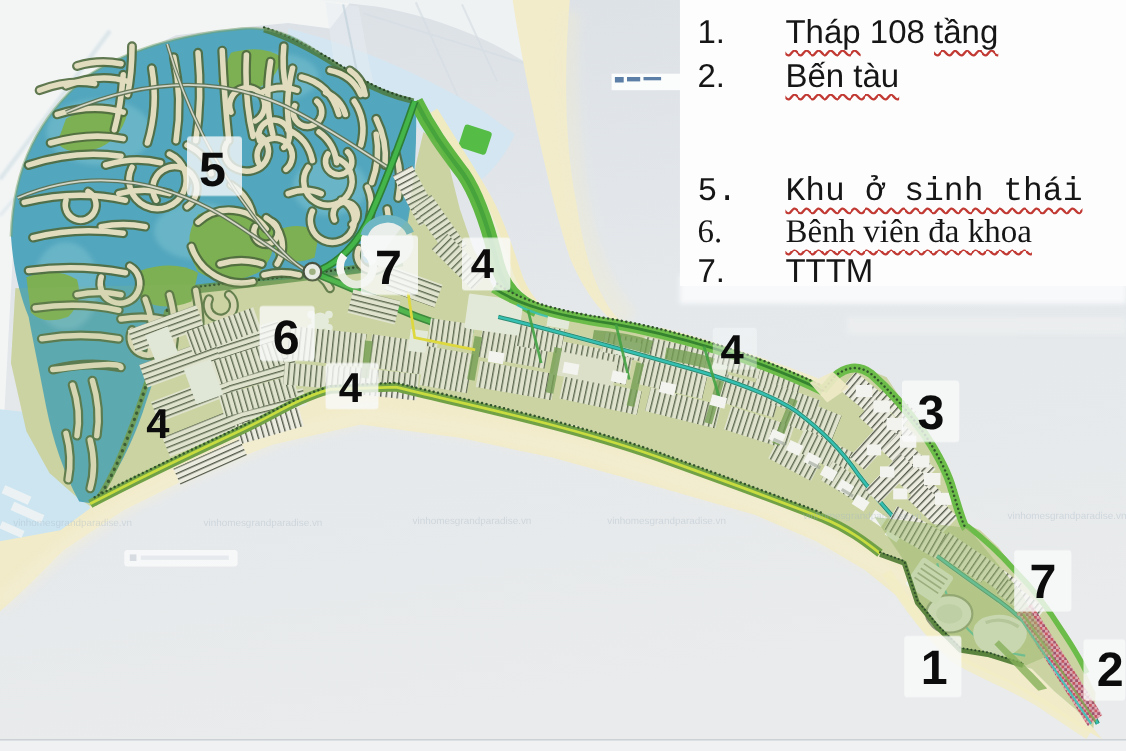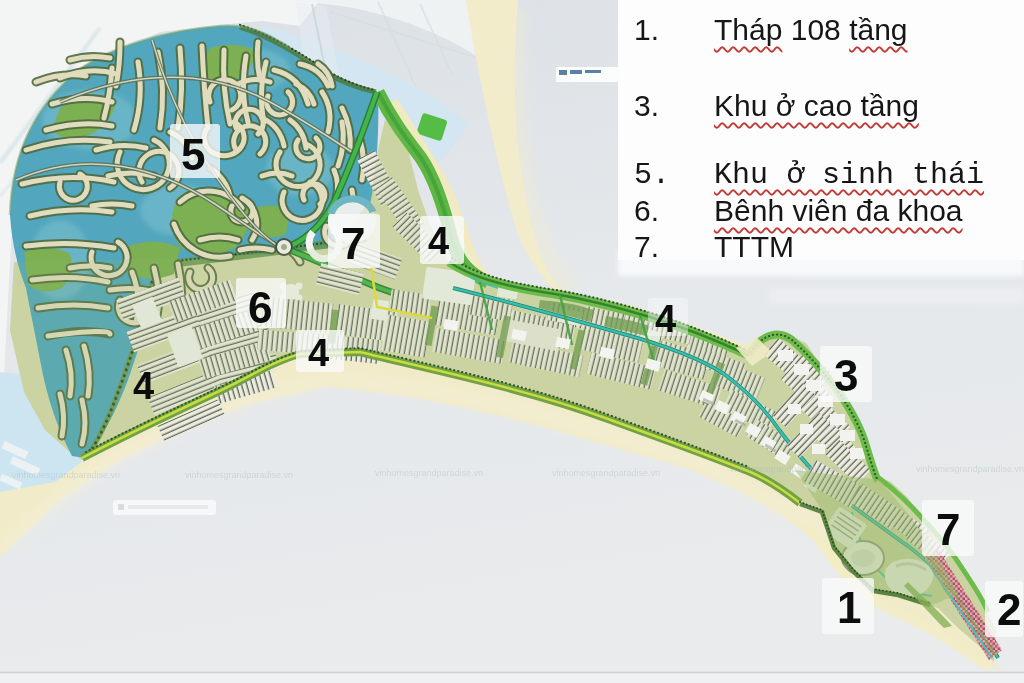--- a/index.html
+++ b/index.html
@@ -571,6 +571,7 @@
 
   <div class="lrow" style="top:13px;"><span class="lnum">1.</span><span class="sq">Tháp</span> 108 <span class="sq">tầng</span></div>
 
+  <div class="lrow" style="top:53px;"><span class="lnum">2.</span><span class="sq">Bến tàu</span></div>
 
   <div class="lrow" style="top:89px;"><span class="lnum">3.</span><span class="sq">Khu ở cao tầng</span></div>
 

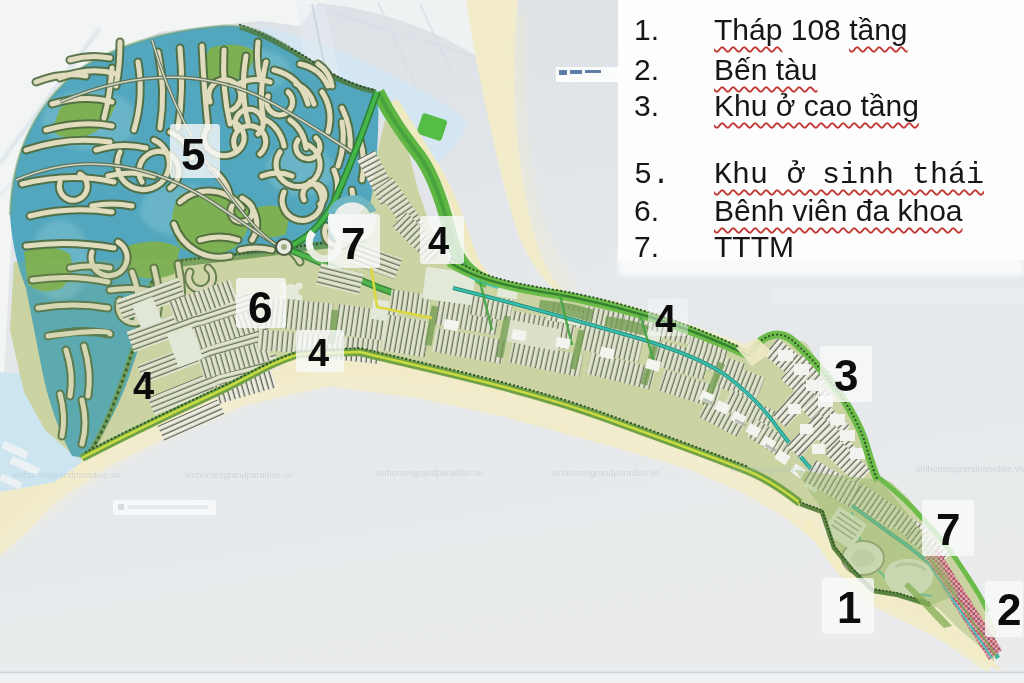--- a/index.html
+++ b/index.html
@@ -573,7 +573,6 @@
 
   <div class="lrow" style="top:53px;"><span class="lnum">2.</span><span class="sq">Bến tàu</span></div>
 
-  <div class="lrow" style="top:89px;"><span class="lnum">3.</span><span class="sq">Khu ở cao tầng</span></div>
 
 
   <div class="lrow" style="top:158px;font-family:Liberation Mono, monospace;"><span class="lnum">5.</span><span class="sq">Khu ở sinh thái</span></div>

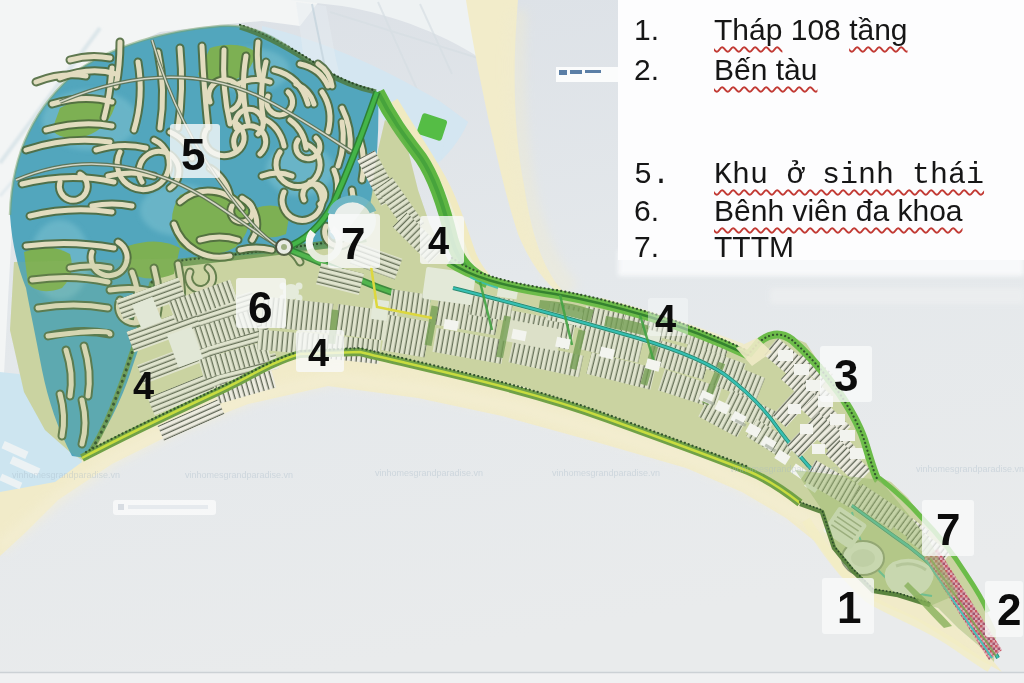--- a/index.html
+++ b/index.html
@@ -577,7 +577,7 @@
 
   <div class="lrow" style="top:158px;font-family:Liberation Mono, monospace;"><span class="lnum">5.</span><span class="sq">Khu ở sinh thái</span></div>
 
-  <div class="lrow" style="top:194px;"><span class="lnum">6.</span><span class="sq">Bênh viên đa khoa</span></div>
+  <div class="lrow" style="top:194px;font-family:Liberation Serif, serif;"><span class="lnum">6.</span><span class="sq">Bênh viên đa khoa</span></div>
 
   <div class="lrow" style="top:230px;"><span class="lnum">7.</span>TTTM</div>
 </div>

